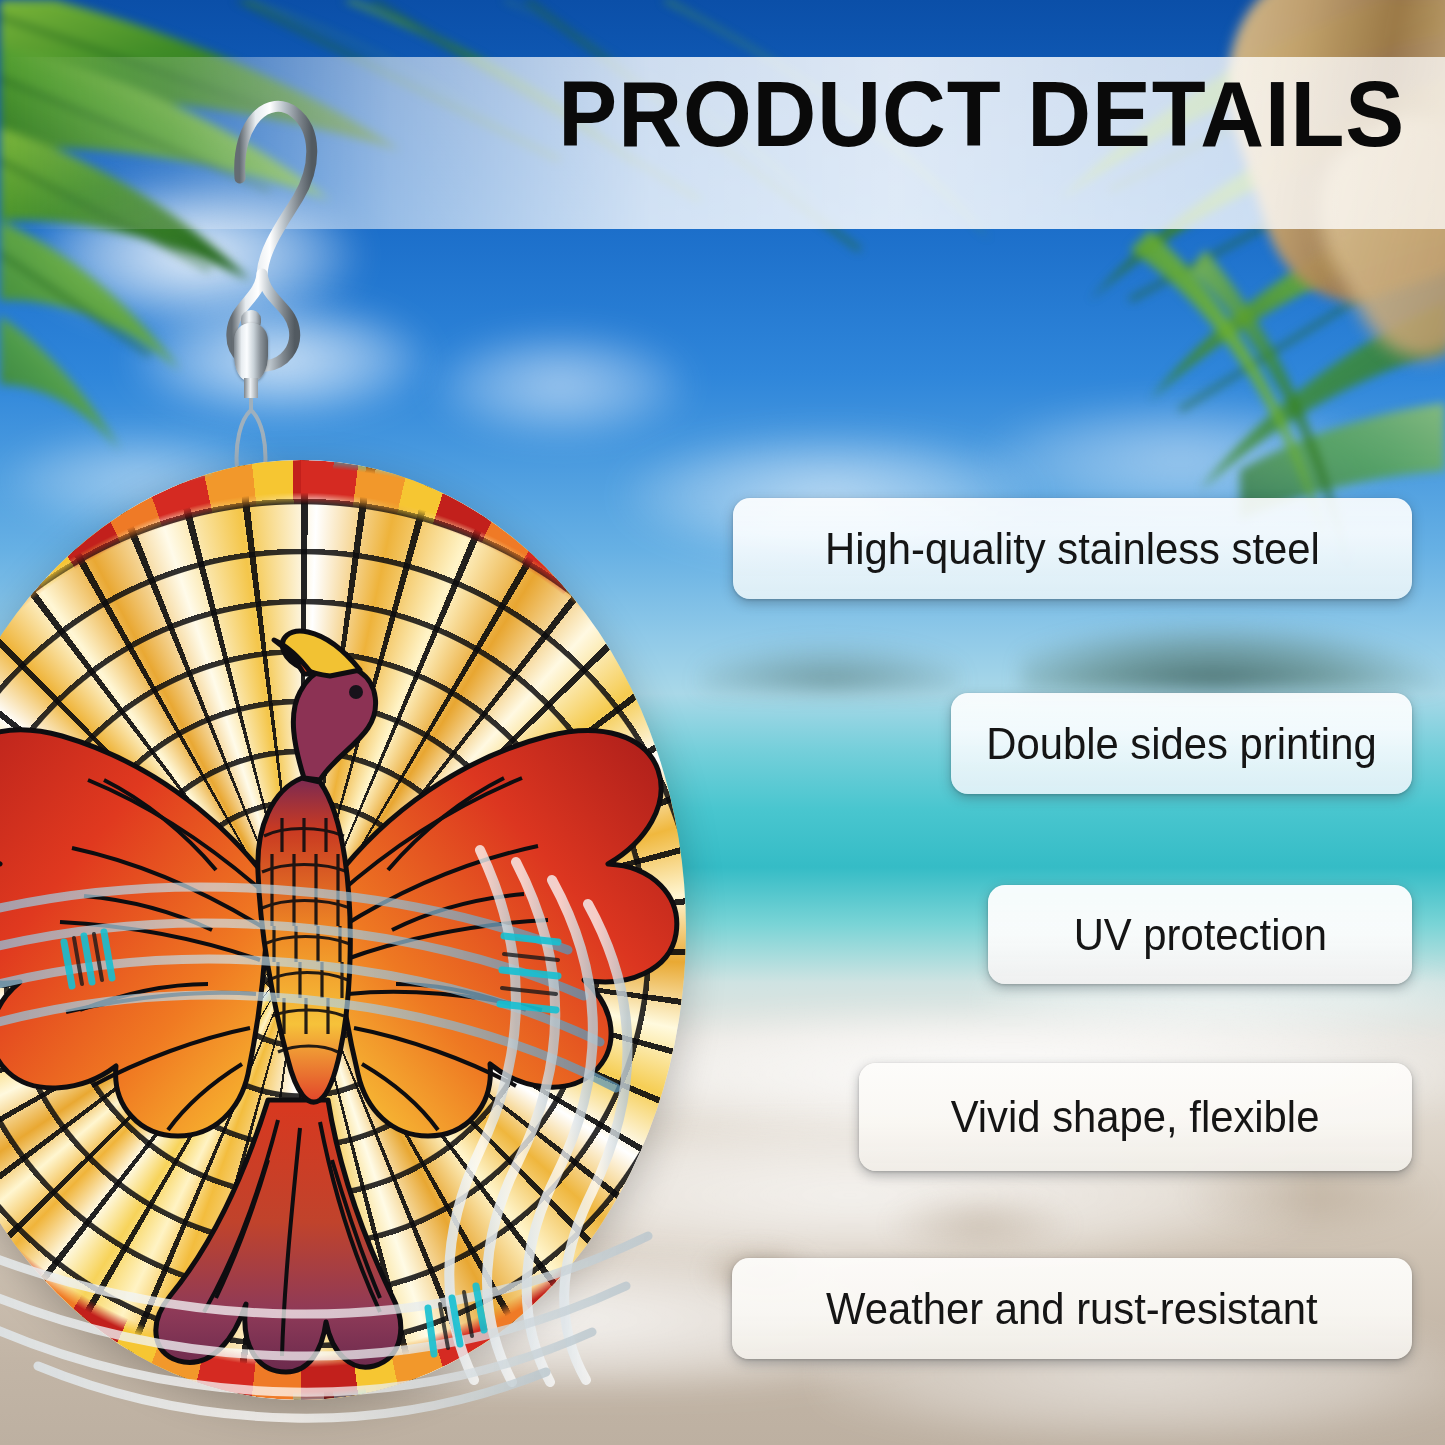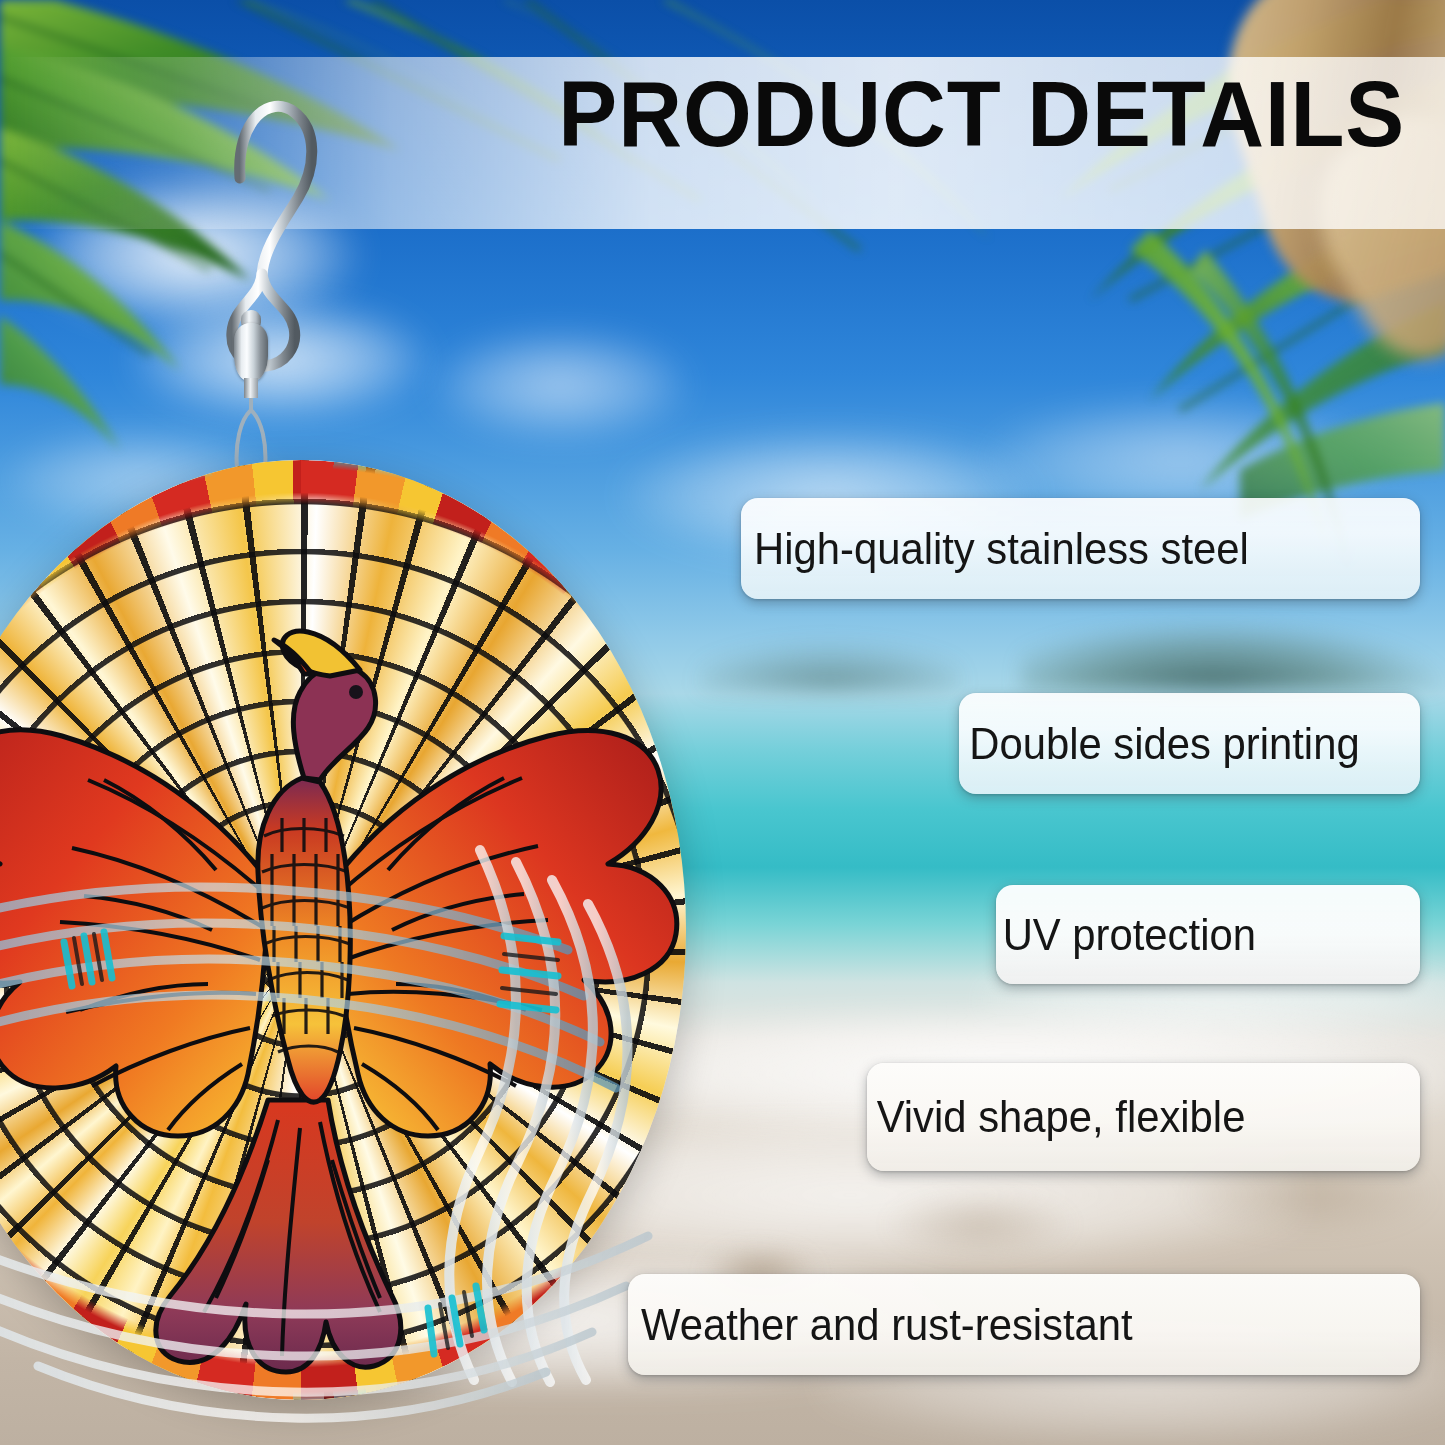--- a/index.html
+++ b/index.html
@@ -163,11 +163,11 @@
   }
   .pill {
     position: absolute;
-    right: 8px;
+    right: 16px;
     box-sizing: border-box;
     display: flex;
     align-items: center;
-    justify-content: flex-start;
+    justify-content: center;
     border-radius: 17px;
     background: linear-gradient(to bottom,
       rgba(255,255,255,.90) 0%,

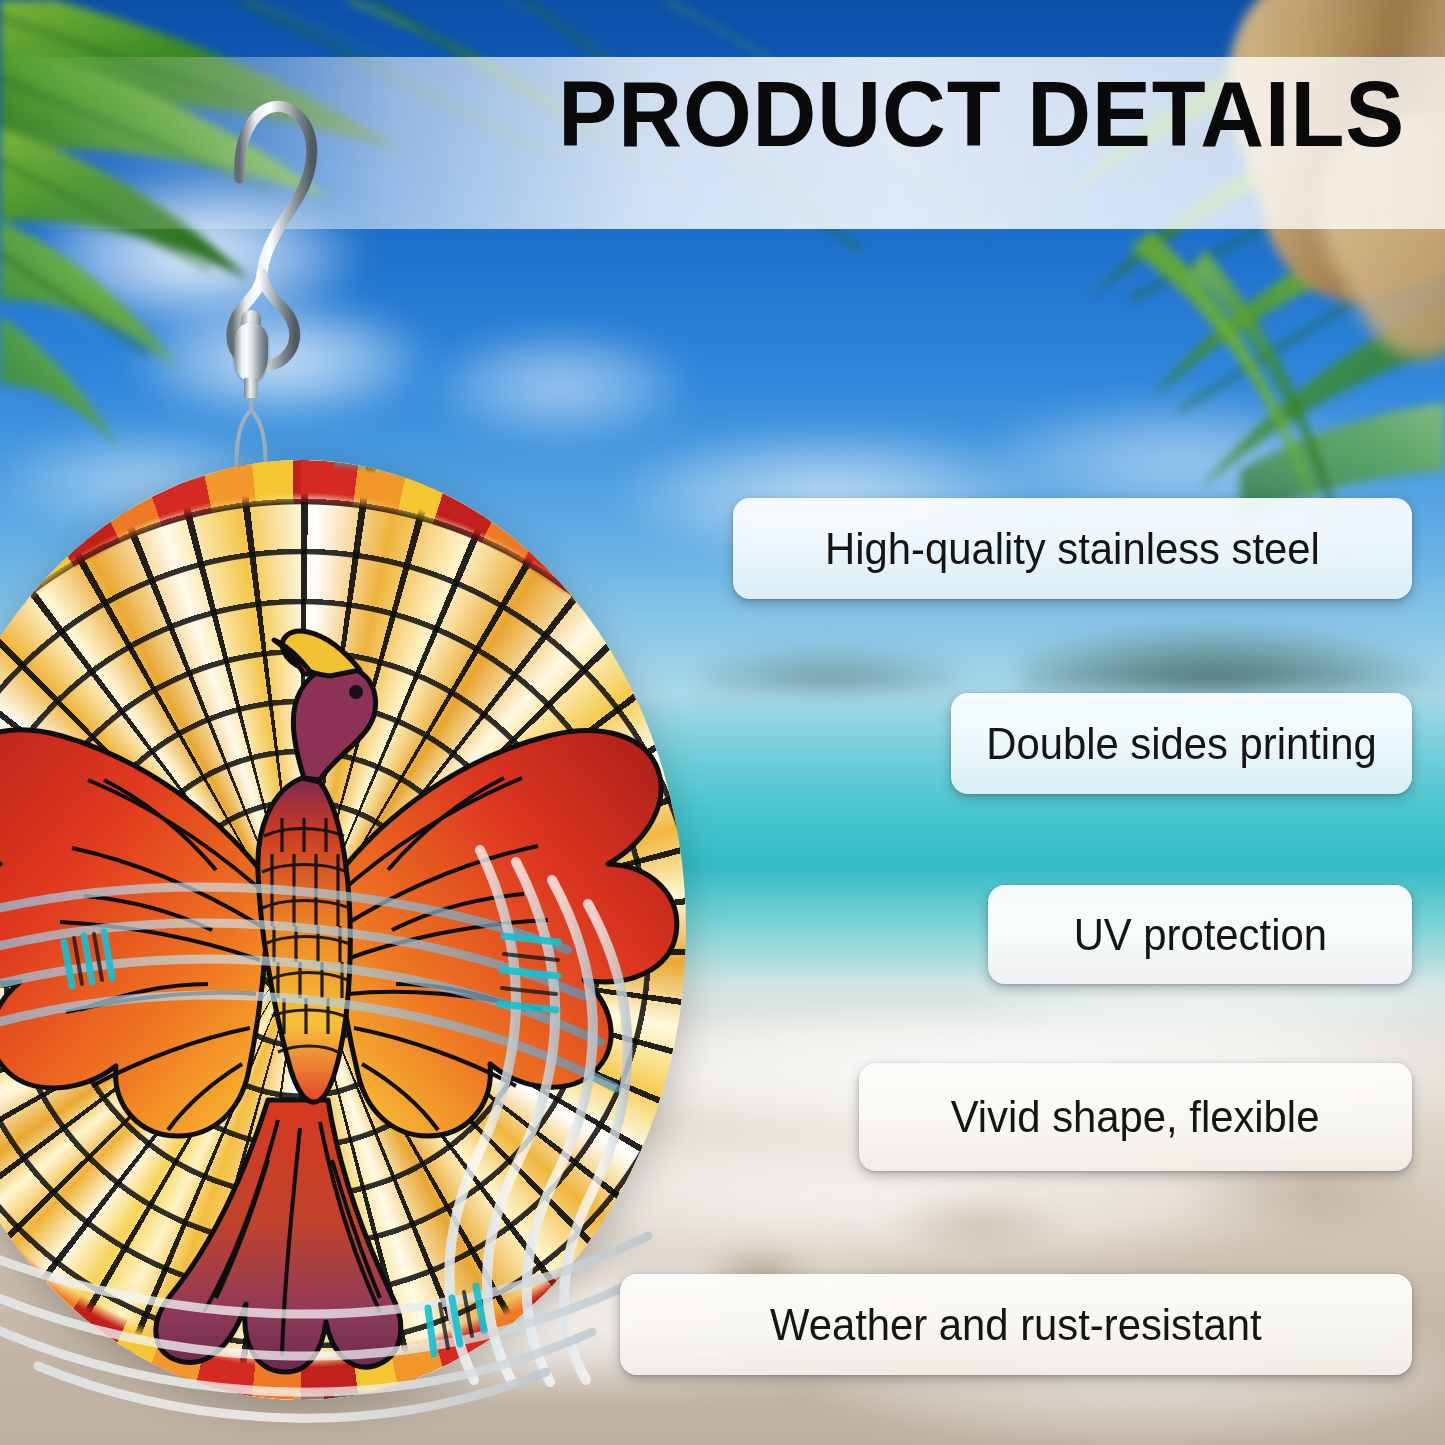--- a/index.html
+++ b/index.html
@@ -190,7 +190,7 @@
   #pill-1 { top: 693px;  width: 461px; height: 101px; }
   #pill-2 { top: 885px;  width: 424px; height: 99px;  }
   #pill-3 { top: 1063px; width: 553px; height: 108px; }
-  #pill-4 { top: 1258px; width: 792px; height: 101px; margin-top: 16px; }
+  #pill-4 { top: 1258px; width: 680px; height: 101px; }
 
   #pill-2 {
     background: linear-gradient(to bottom,

